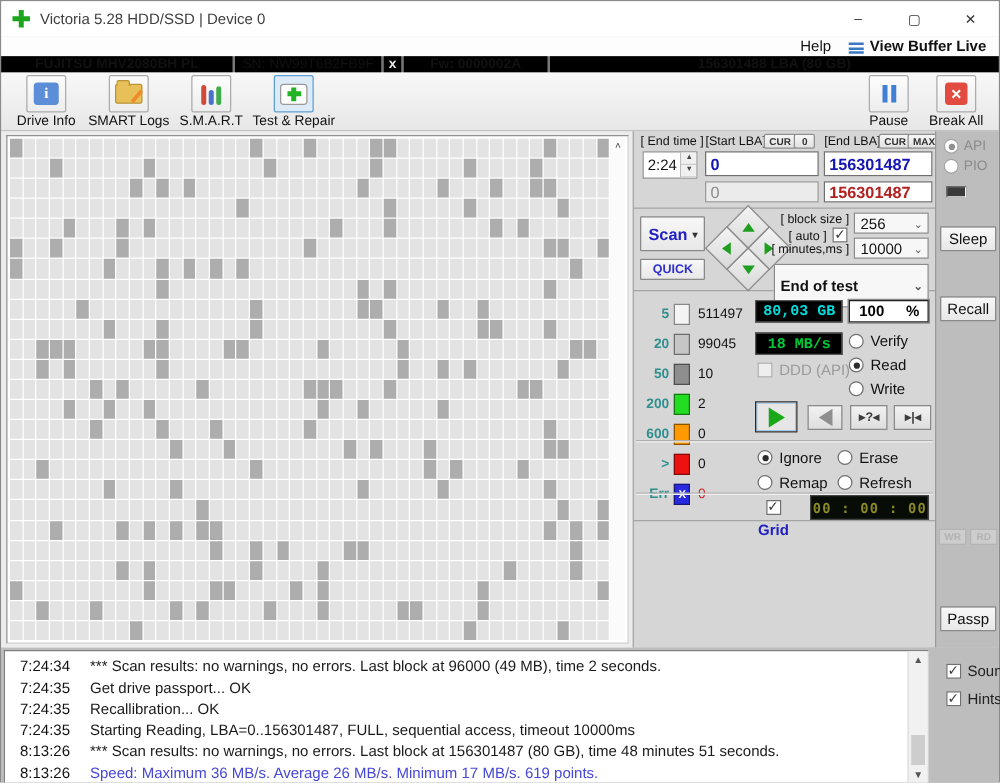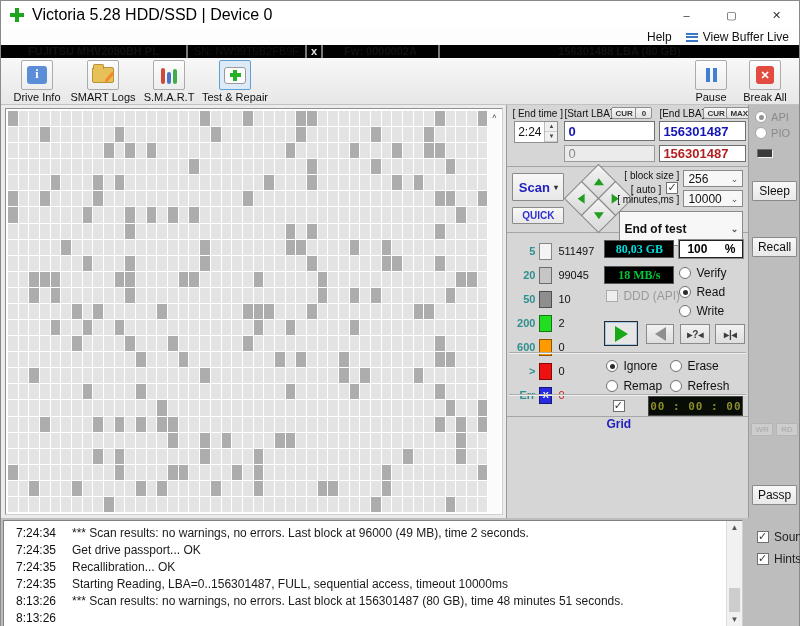--- a/index.html
+++ b/index.html
@@ -12,7 +12,7 @@
   .app-icon { width:14px; height:14px; position:relative; margin:0 8px 0 9px; }
   .app-icon::before { content:""; position:absolute; left:5px; top:0; width:4px; height:14px; background:#1ea51e; }
   .app-icon::after { content:""; position:absolute; left:0; top:5px; width:14px; height:4px; background:#1ea51e; }
-  .title-text { font-size:16px; color:#000000; }
+  .title-text { font-size:12px; color:#404040; }
   .win-controls { margin-left:auto; display:flex; height:28px; }
   .win-btn { width:45px; height:28px; display:flex; align-items:center; justify-content:center; font-size:11px; color:#333; }
 

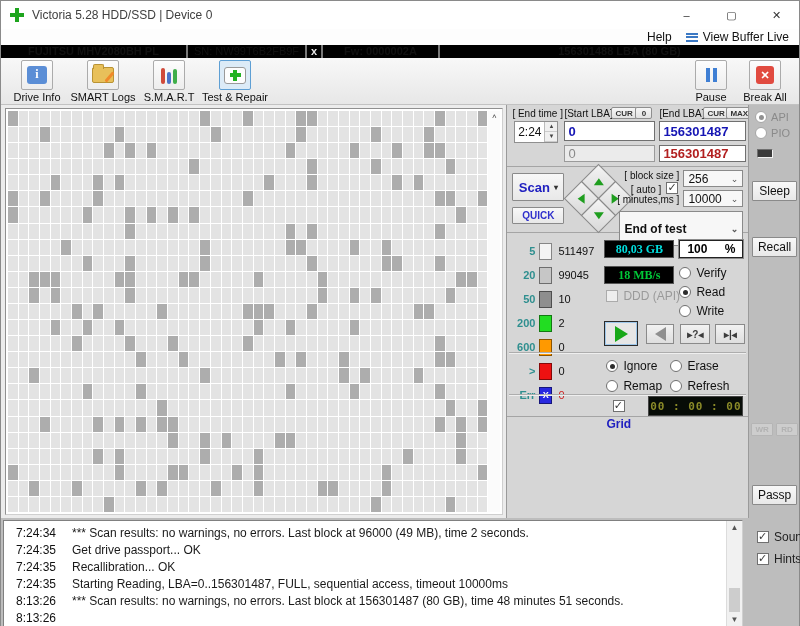--- a/index.html
+++ b/index.html
@@ -20,7 +20,7 @@
   .menubar { height:16px; background:#fdfdfd; display:flex; align-items:center; font-size:12px; flex:0 0 auto; }
   .menu-item { padding:0 12px; }
   .menu-help { margin-left:auto; padding:0 14px; }
-  .view-buffer { display:flex; align-items:center; gap:5px; padding-right:10px; }
+  .view-buffer { display:flex; align-items:flex-end; gap:5px; padding-right:10px;font-weight:bold; }
   .vb-icon { width:12px; height:11px; display:flex; flex-direction:column; justify-content:space-between; padding:1px 0; }
   .vb-icon i { display:block; height:2px; background:#3b78c3; }
 

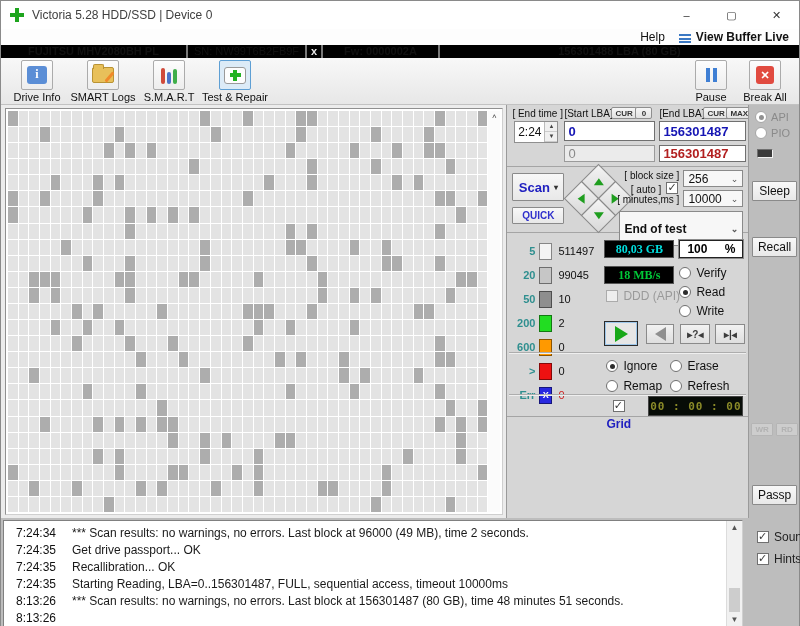--- a/index.html
+++ b/index.html
@@ -115,7 +115,7 @@
   .leg-num { width:26px; text-align:right; color:#2f8f8f; font-weight:bold; font-size:11px; }
   .leg-sw { width:13px; height:17px; margin-left:4px; border:1px solid rgba(0,0,0,.45); display:flex; align-items:center; justify-content:center; font-size:9px; font-weight:bold; color:#fff; }
   .leg-cnt { margin-left:6px; font-size:11px; color:#111; }
-  .lcd { background:#000; border:1px solid #555; display:flex; align-items:center; justify-content:center; font-family:Liberation Serif, serif; font-weight:bold; font-size:12px; }
+  .lcd { background:#000; border:1px solid #555; display:flex; align-items:center; justify-content:center; font-family:Liberation Mono, monospace; font-weight:bold; font-size:12px; }
   .lcd.cyan { color:#00dcdc; }
   .lcd.green { color:#00c838; }
   .pctbox { background:#fff; border:1px solid #222; box-shadow:0 0 0 1px #8a8a8a; display:flex; align-items:center; justify-content:space-between; padding:0 7px; font-weight:bold; font-size:12px; color:#000; }

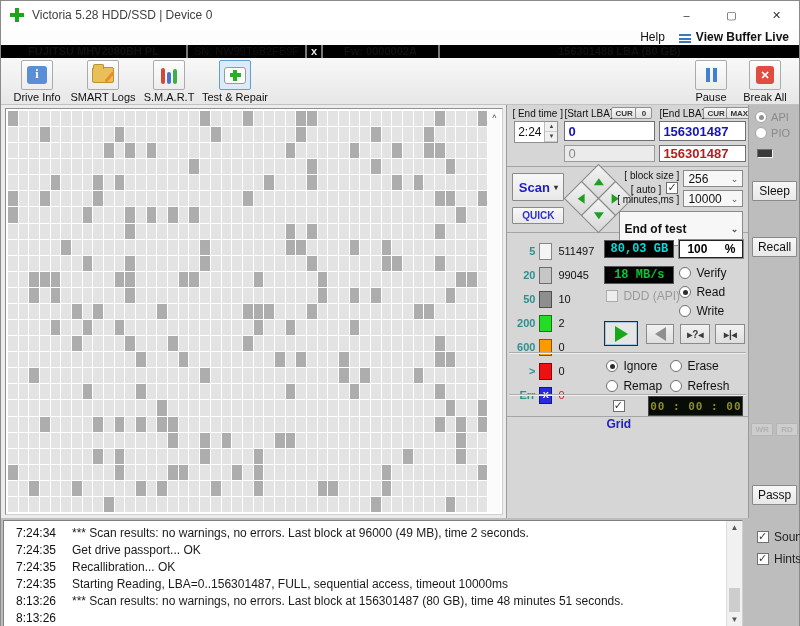--- a/index.html
+++ b/index.html
@@ -1589,6 +1589,7 @@
         </div>
           <div class="log-line">
           <span class="log-time">8:13:26</span>
+          <span class="log-text" style="color: rgb(70, 70, 216);">Speed: Maximum 36 MB/s. Average 26 MB/s. Minimum 17 MB/s. 619 points.</span>
         </div>
         </div>
       <div class="log-scroll">

